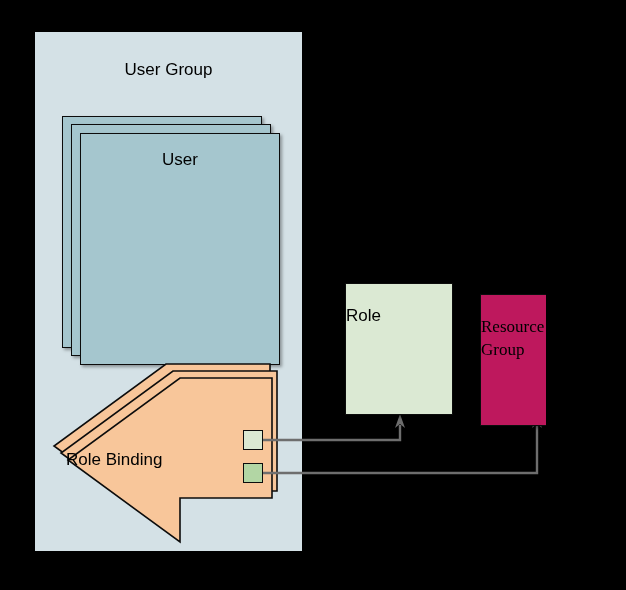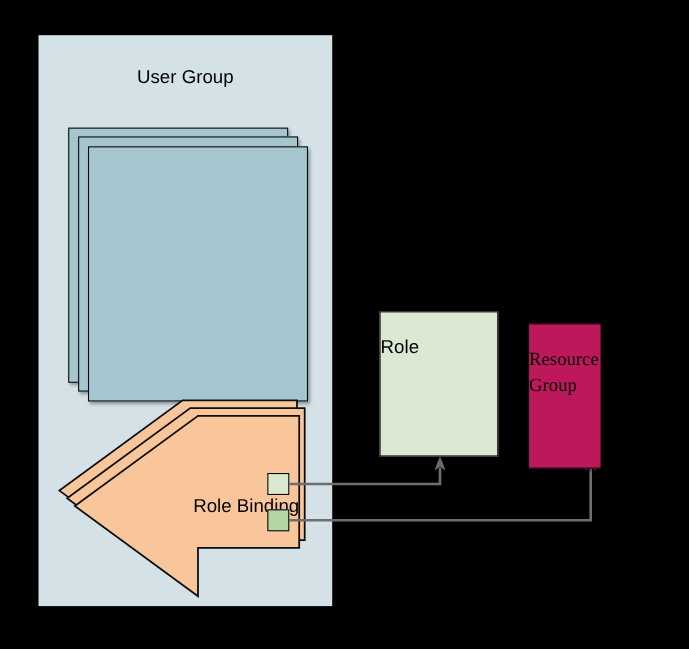--- a/index.html
+++ b/index.html
@@ -150,6 +150,7 @@
   <div id="user-card-back" class="user-card"></div>
   <div id="user-card-mid" class="user-card"></div>
   <div id="user-card-front" class="user-card"></div>
+  <div id="user-label">User</div>
 
   <svg id="rb-back" class="rb-svg" width="220" height="170">
     <polygon points="114,2 218,2 218,122 114,122 114,166 2,84 114,2" fill="#F8C69A" stroke="#0c0c0c" stroke-width="1.6"></polygon>

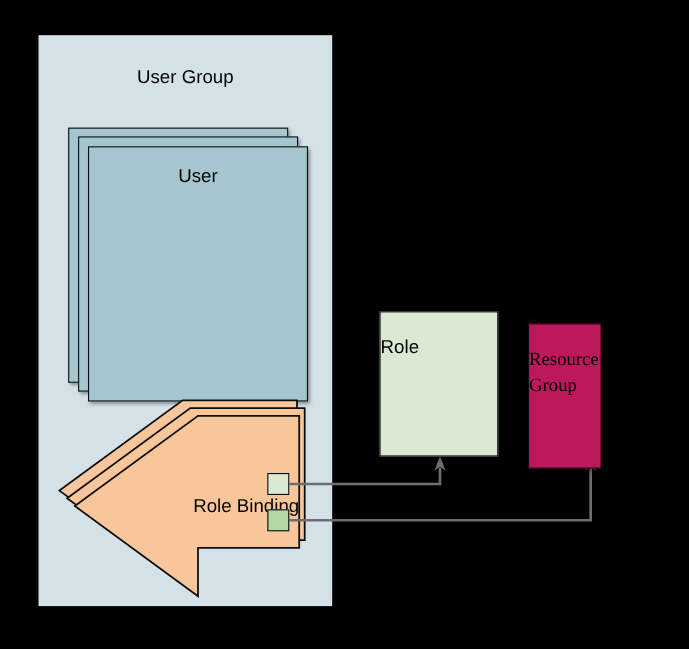--- a/index.html
+++ b/index.html
@@ -70,7 +70,7 @@
     left: 66px;
     top: 450px;
     width: 206px;
-    text-align: right;
+    text-align: left;
     font-size: 17px;
     color: #000000;
     line-height: 20px;

